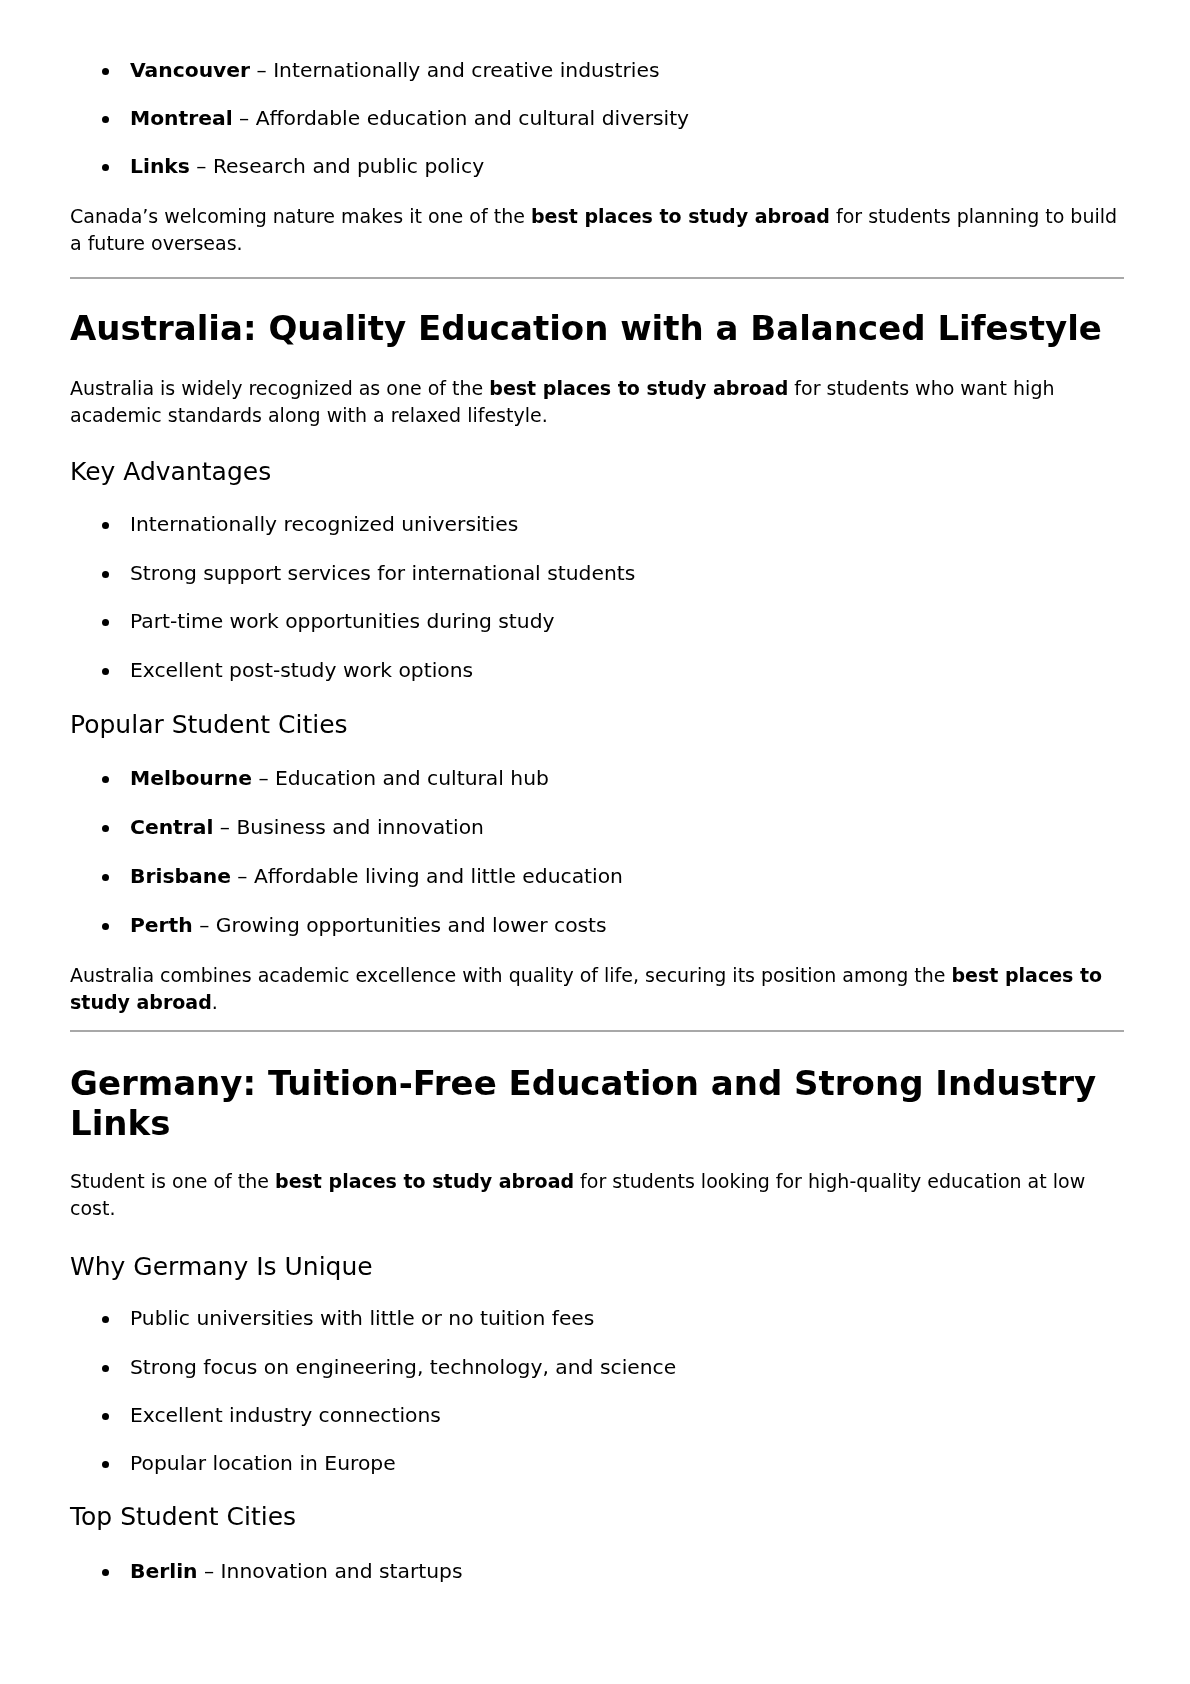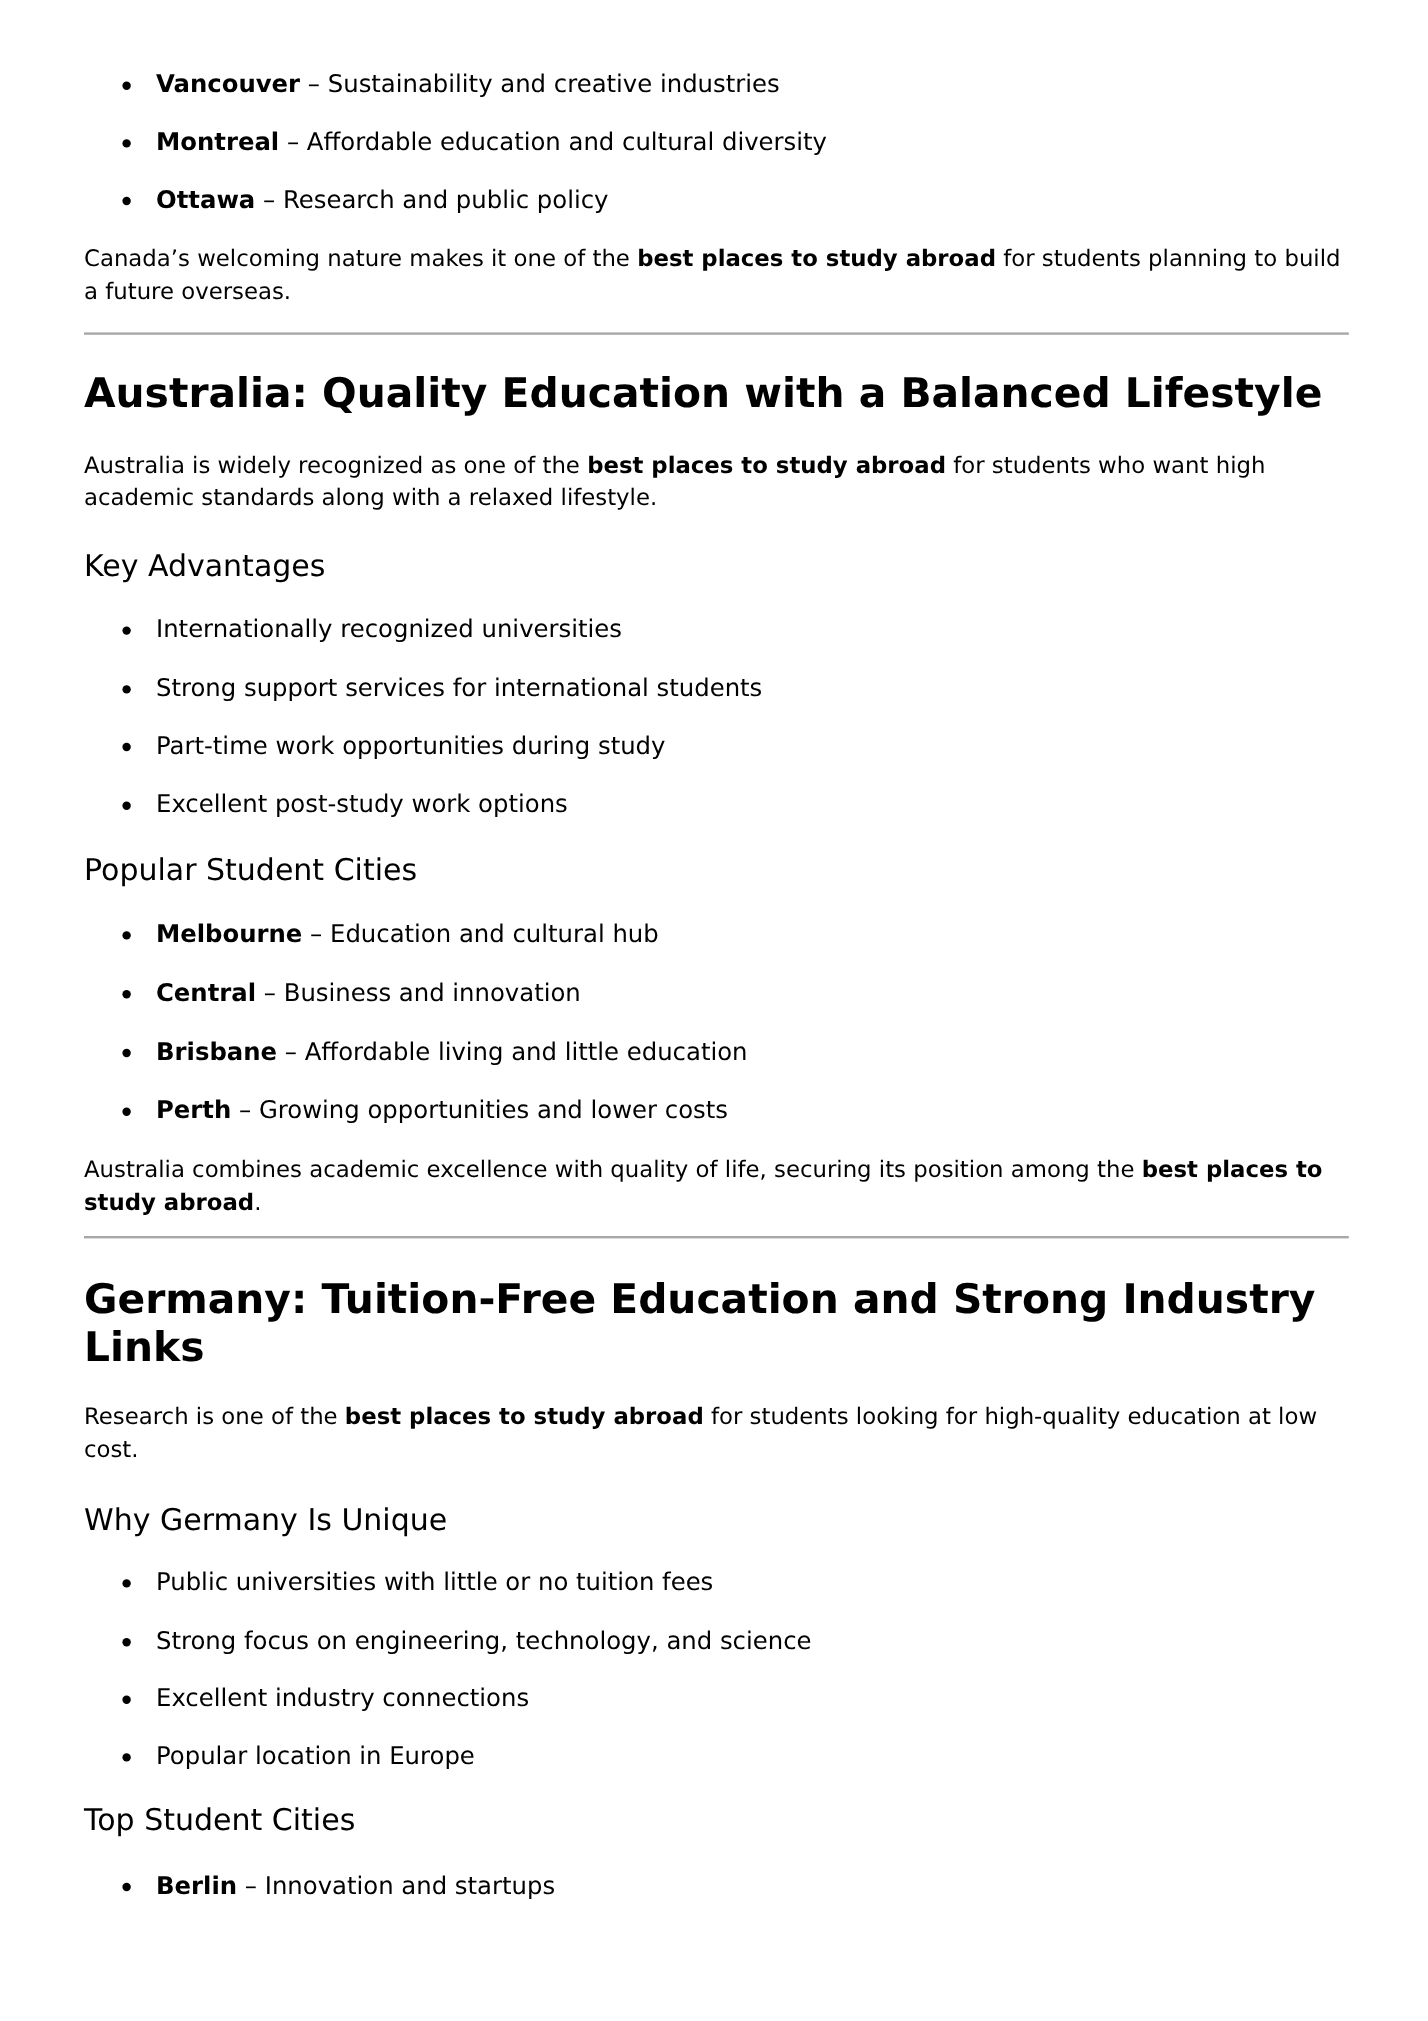--- a/index.html
+++ b/index.html
@@ -25,7 +25,7 @@
 
   <div class="li" style="top:57px">
     <span class="bullet"></span>
-    <span class="txt"><b>Vancouver</b><span> – Sustainability and creative industries</span></span>
+    <span class="txt"><b>Vancouver</b><span> – Internationally and creative industries</span></span>
   </div>
   <div class="li" style="top:105px">
     <span class="bullet"></span>

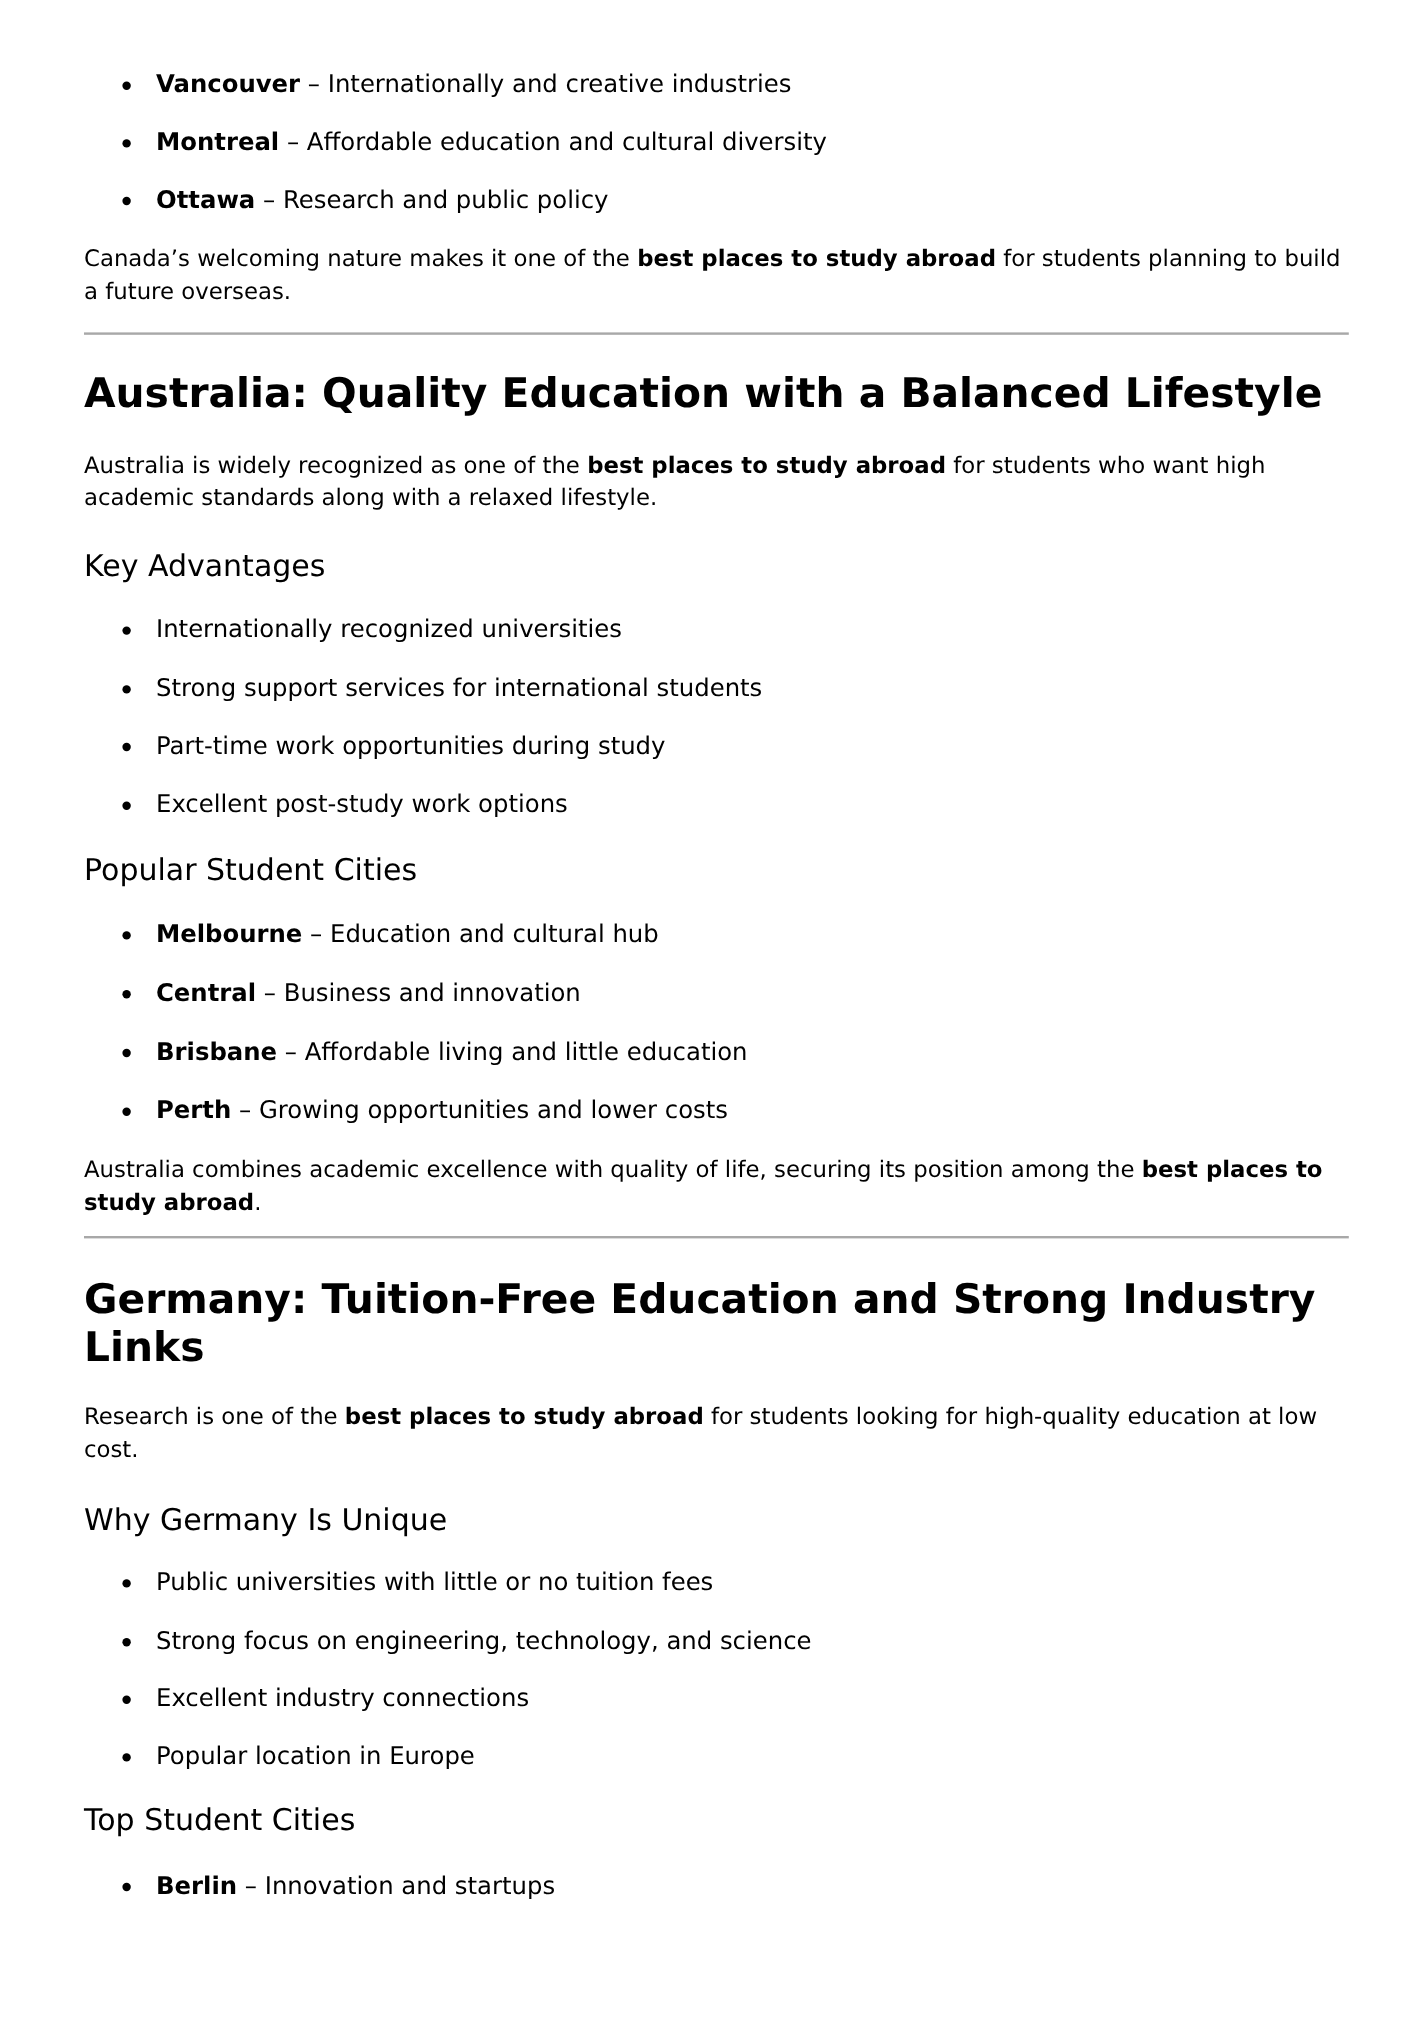--- a/index.html
+++ b/index.html
@@ -33,7 +33,7 @@
   </div>
   <div class="li" style="top:153px">
     <span class="bullet"></span>
-    <span class="txt"><b>Ottawa</b><span> – Research and public policy</span></span>
+    <span class="txt"><b>Links</b><span> – Research and public policy</span></span>
   </div>
 
   <p class="para" style="top:203px"><span>Canada’s welcoming nature makes it one of the </span><b>best places to study abroad</b><span> for students planning to build a future overseas.</span></p>

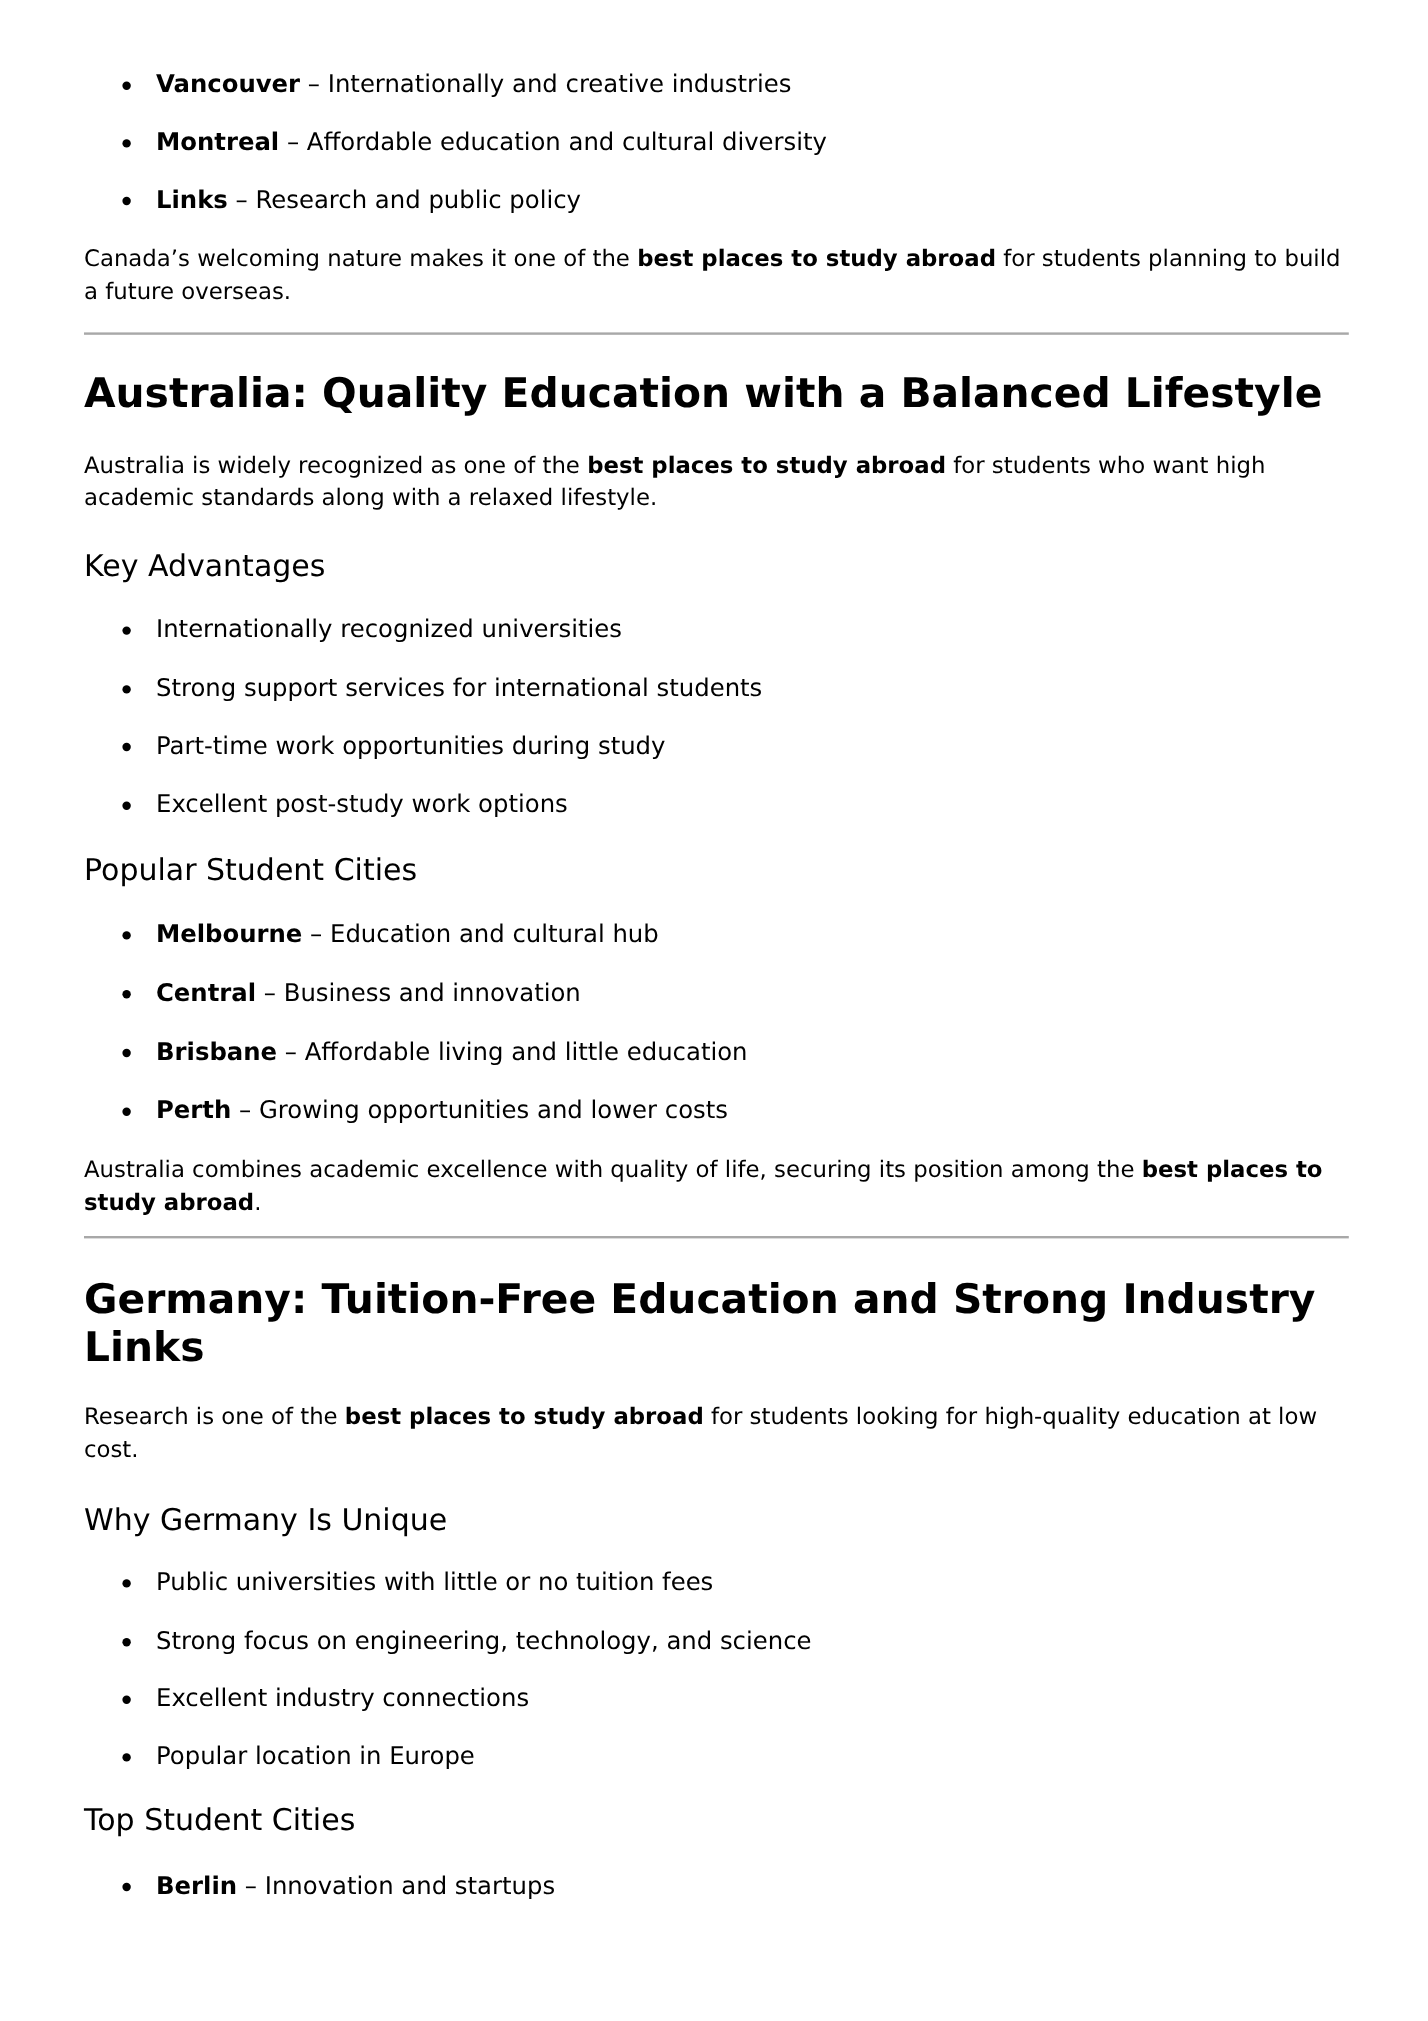--- a/index.html
+++ b/index.html
@@ -88,7 +88,7 @@
 
   <h2 class="h2" style="top:1063px">Germany: Tuition-Free Education and Strong Industry Links</h2>
 
-  <p class="para" style="top:1168px"><span>Research is one of the </span><b>best places to study abroad</b><span> for students looking for high-quality education at low cost.</span></p>
+  <p class="para" style="top:1168px"><span>Student is one of the </span><b>best places to study abroad</b><span> for students looking for high-quality education at low cost.</span></p>
 
   <h3 class="h3" style="top:1252px">Why Germany Is Unique</h3>
 

